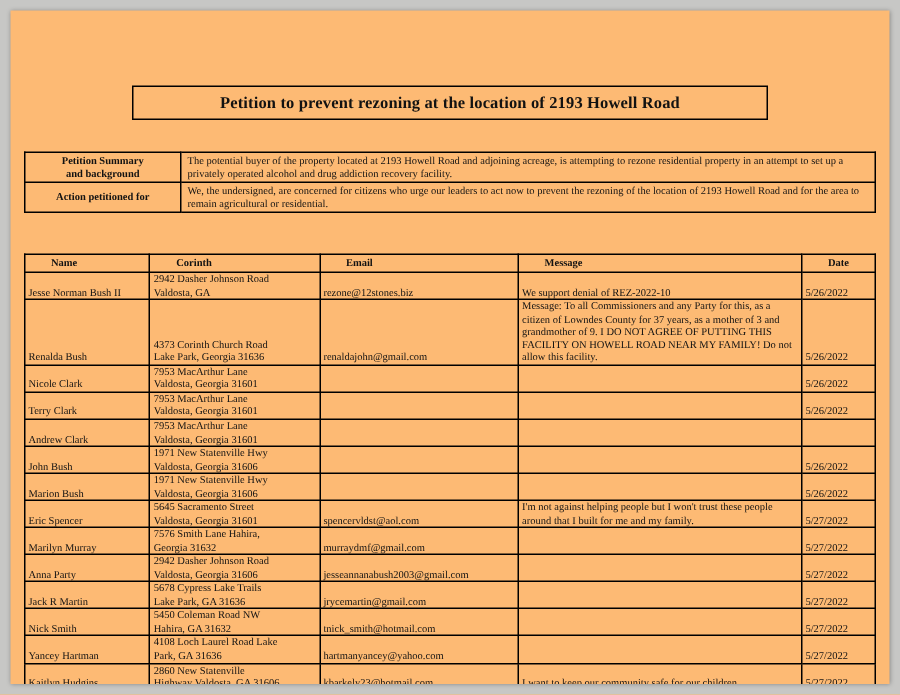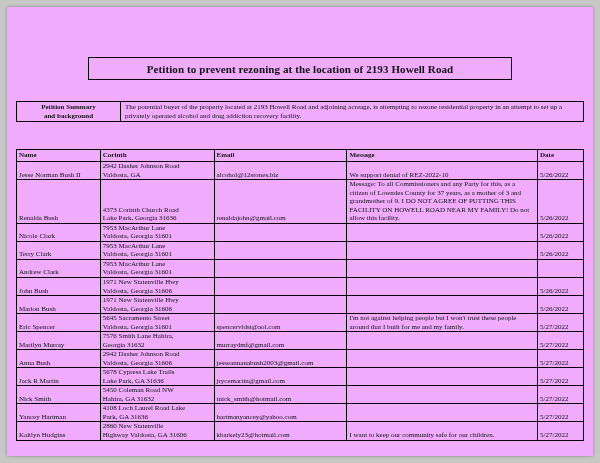--- a/index.html
+++ b/index.html
@@ -14,7 +14,7 @@
     position:absolute;
     left:7px; top:7px;
     width:586px; height:449px;
-    background:#f0abfc;
+    background:#fdba74;
     box-shadow:0 0 3px rgba(0,0,0,0.35);
     padding:0 9px;
     overflow:hidden;

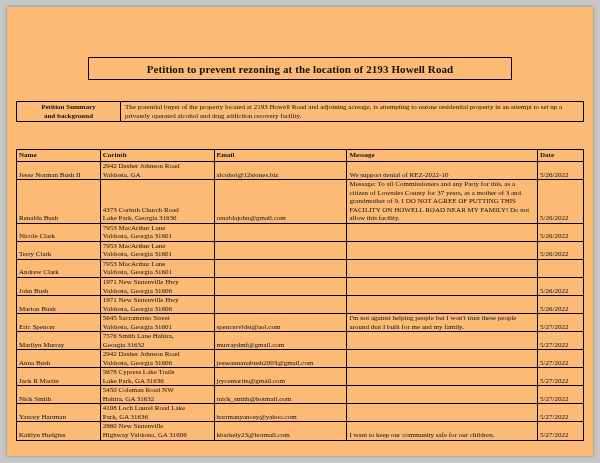--- a/index.html
+++ b/index.html
@@ -68,6 +68,10 @@
       <tr>
         <td class="lbl">Petition Summary and background</td>
         <td class="txt">The potential buyer of the property located at 2193 Howell Road and adjoining acreage, is attempting to rezone residential property in an attempt to set up a privately operated alcohol and drug addiction recovery facility.</td>
+      </tr>
+      <tr>
+        <td class="lbl">Action petitioned for</td>
+        <td class="txt">We, the undersigned, are concerned for citizens who urge our leaders to act now to prevent the rezoning of the location of 2193 Howell Road and for the area to remain agricultural or residential.</td>
       </tr>
     </tbody>
   </table>

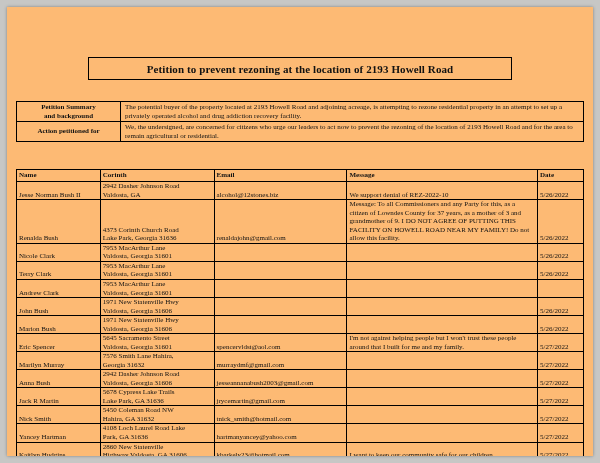--- a/index.html
+++ b/index.html
@@ -46,7 +46,7 @@
     font-weight:bold;
     vertical-align:middle;
     height:12px;
-    padding:0 2px;
+    padding:0 17px;
   }
   .sigs td { height:17px; }
   .addr, .msg { white-space:pre-line; }

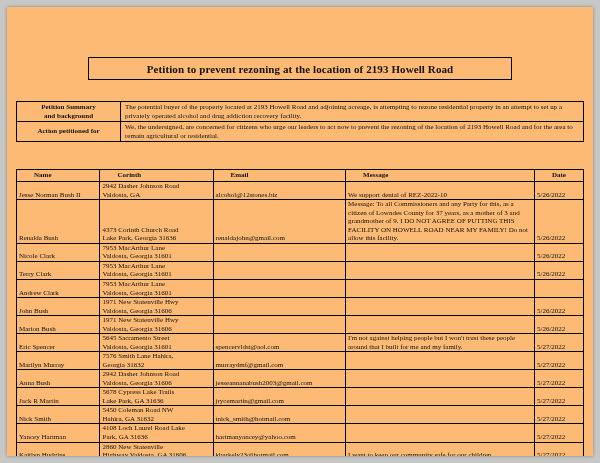--- a/index.html
+++ b/index.html
@@ -98,7 +98,7 @@
           <td>Jesse Norman Bush II</td>
           <td class="addr">2942 Dasher Johnson Road
 Valdosta, GA</td>
-          <td>alcohol@12stones.biz</td>
+          <td>rezone@12stones.biz</td>
           <td class="msg">We support denial of REZ-2022-10</td>
           <td>5/26/2022</td>
         </tr>

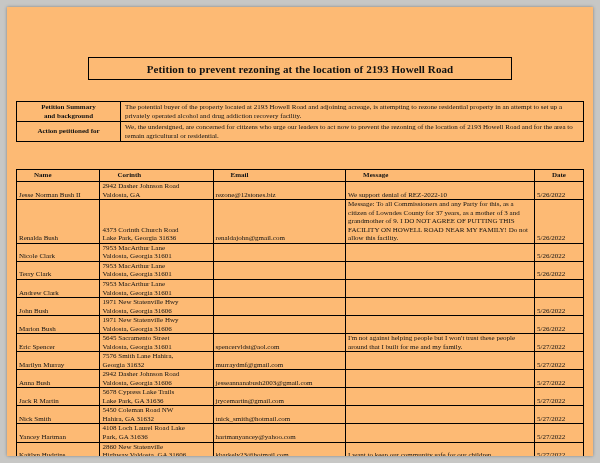--- a/index.html
+++ b/index.html
@@ -167,7 +167,7 @@
           <td>5/27/2022</td>
         </tr>
         <tr>
-          <td>Anna Bush</td>
+          <td>Anna Party</td>
           <td class="addr">2942 Dasher Johnson Road
 Valdosta, Georgia 31606</td>
           <td>jesseannanabush2003@gmail.com</td>

